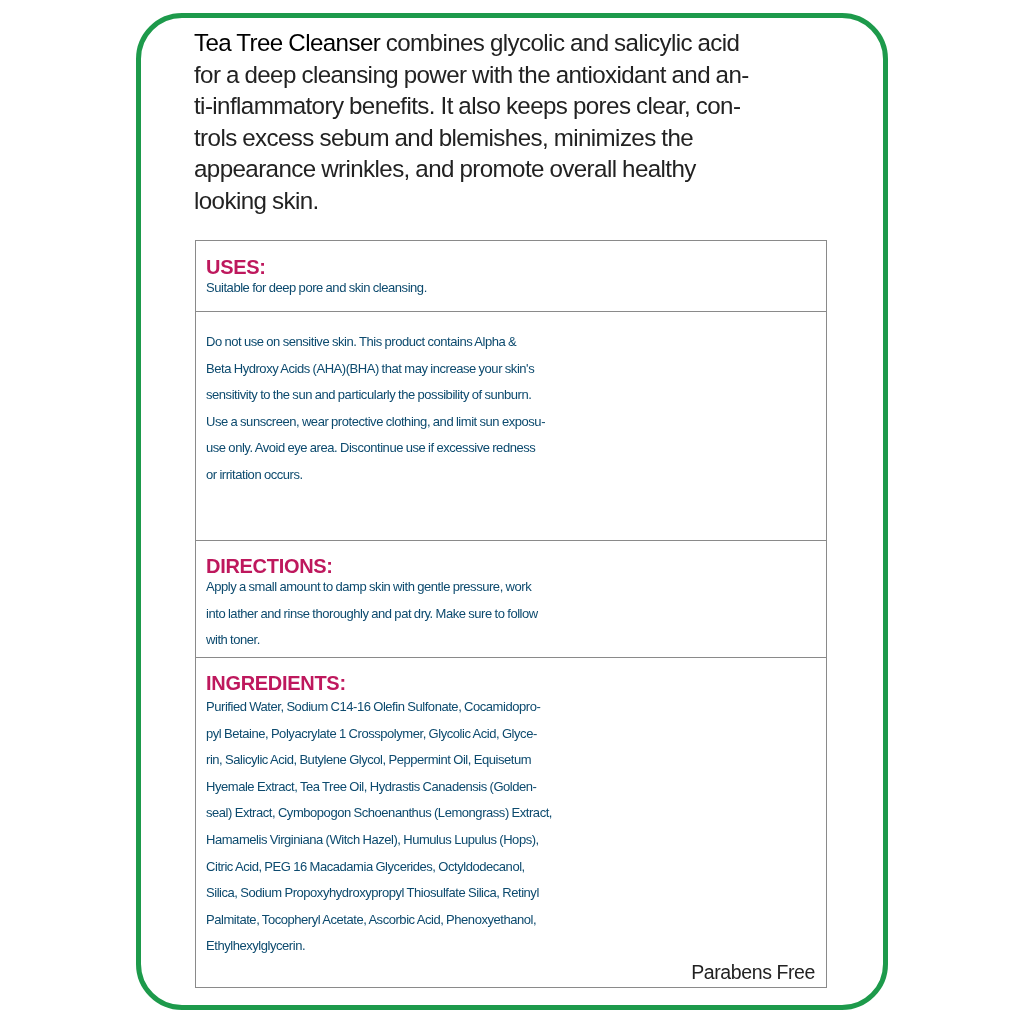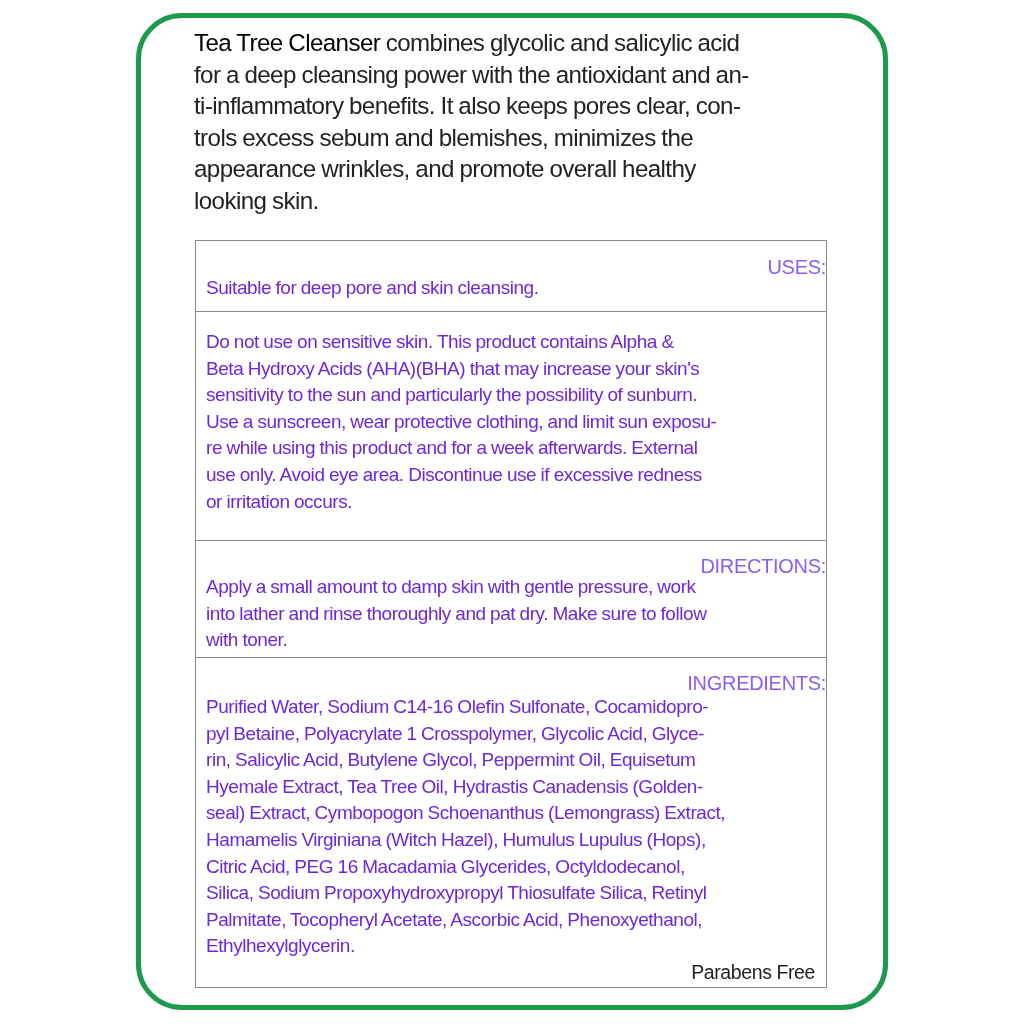--- a/index.html
+++ b/index.html
@@ -62,11 +62,10 @@
     .section h2 {
       margin: 0;
       font-size: 20px;
-      font-weight: normal;
+      font-weight: bold;
       line-height: 22px;
-      color: #8b5cf6;
+      color: #be185d;
       letter-spacing: -0.3px;
-      text-align: right;
     }
     .section .body {
       font-size: 19px;

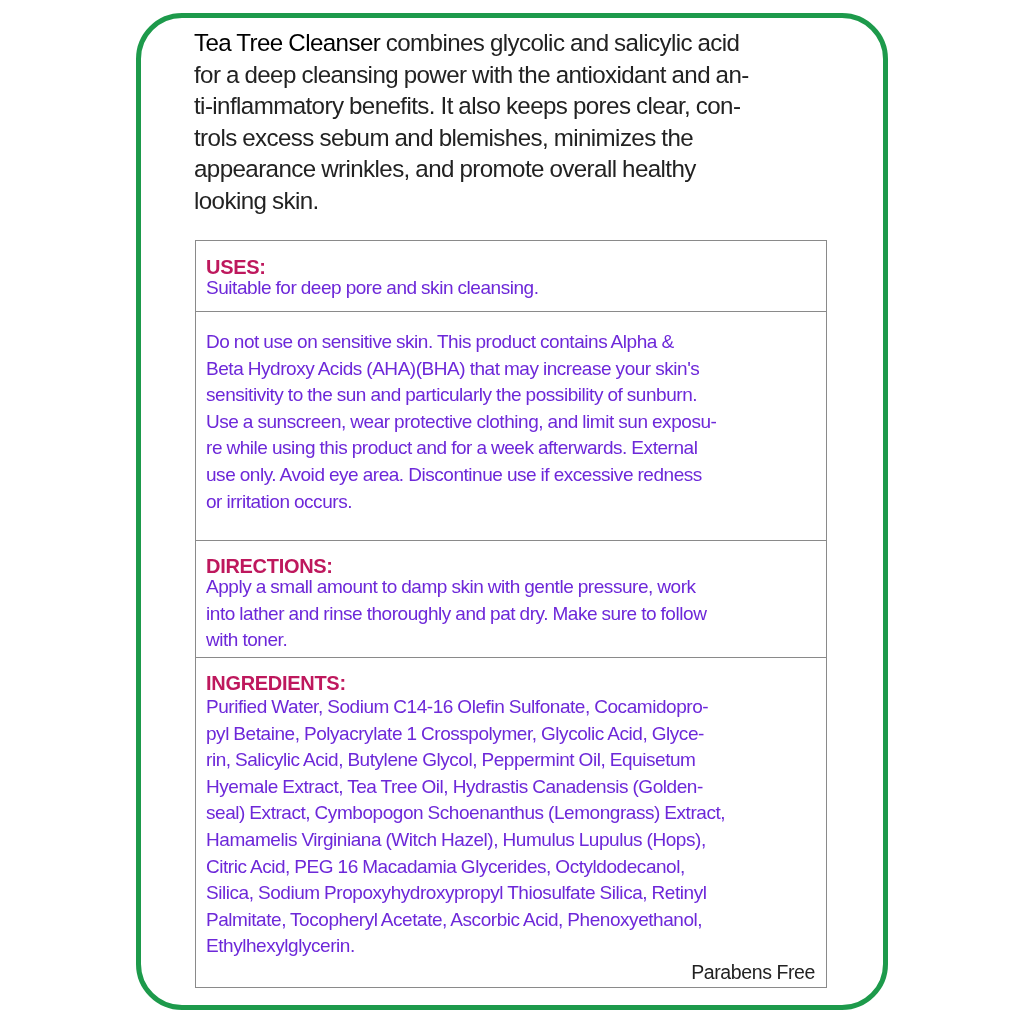--- a/index.html
+++ b/index.html
@@ -68,11 +68,11 @@
       letter-spacing: -0.3px;
     }
     .section .body {
-      font-size: 19px;
+      font-size: 13px;
       line-height: 26.6px;
       letter-spacing: -0.45px;
       word-spacing: -0.4px;
-      color: #6d28d9;
+      color: #0c4a6e;
     }
     .section .body .line { display: block; white-space: nowrap; }
 

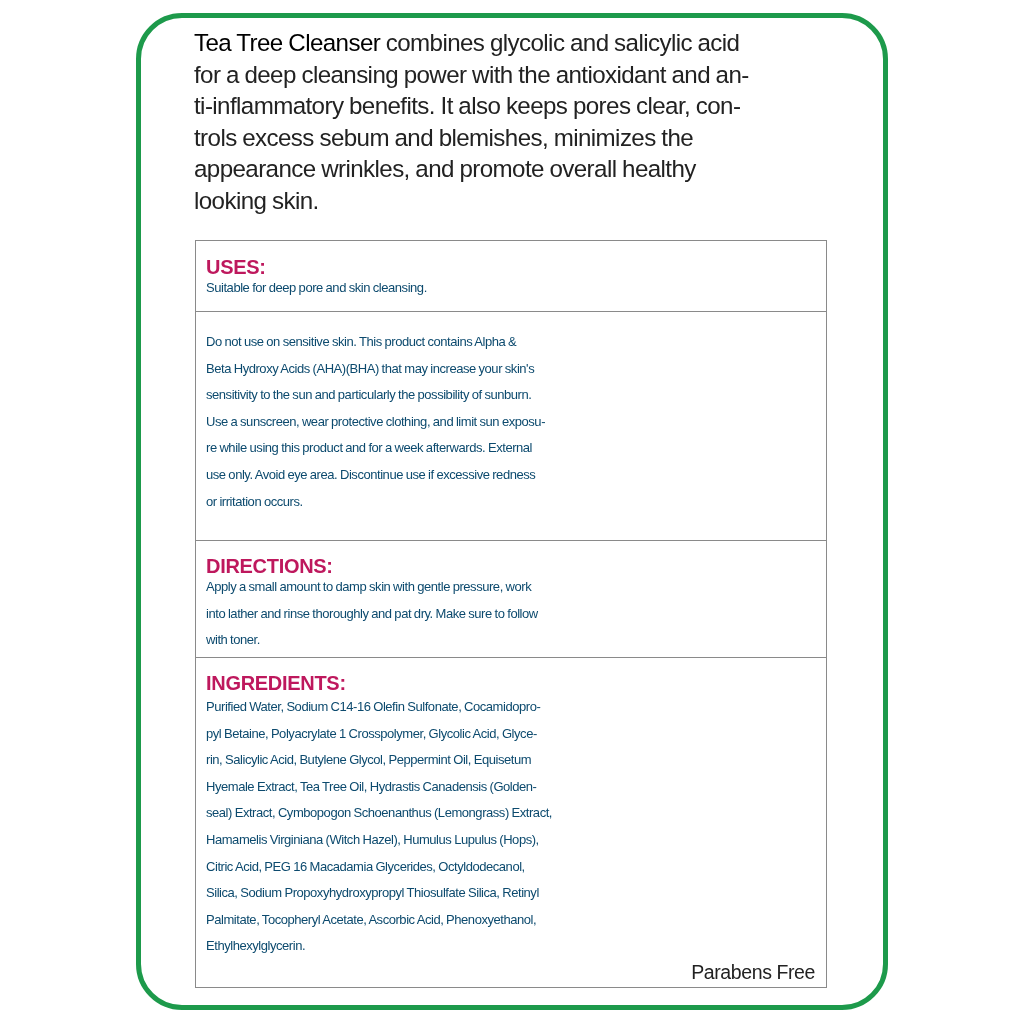--- a/index.html
+++ b/index.html
@@ -124,7 +124,6 @@
       <span class="line">Beta Hydroxy Acids (AHA)(BHA) that may increase your skin's</span>
       <span class="line">sensitivity to the sun and particularly the possibility of sunburn.</span>
       <span class="line">Use a sunscreen, wear protective clothing, and limit sun exposu-</span>
-      <span class="line">re while using this product and for a week afterwards. External</span>
       <span class="line">use only.  Avoid eye area. Discontinue use if excessive redness</span>
       <span class="line">or irritation occurs.</span>
     </div>

